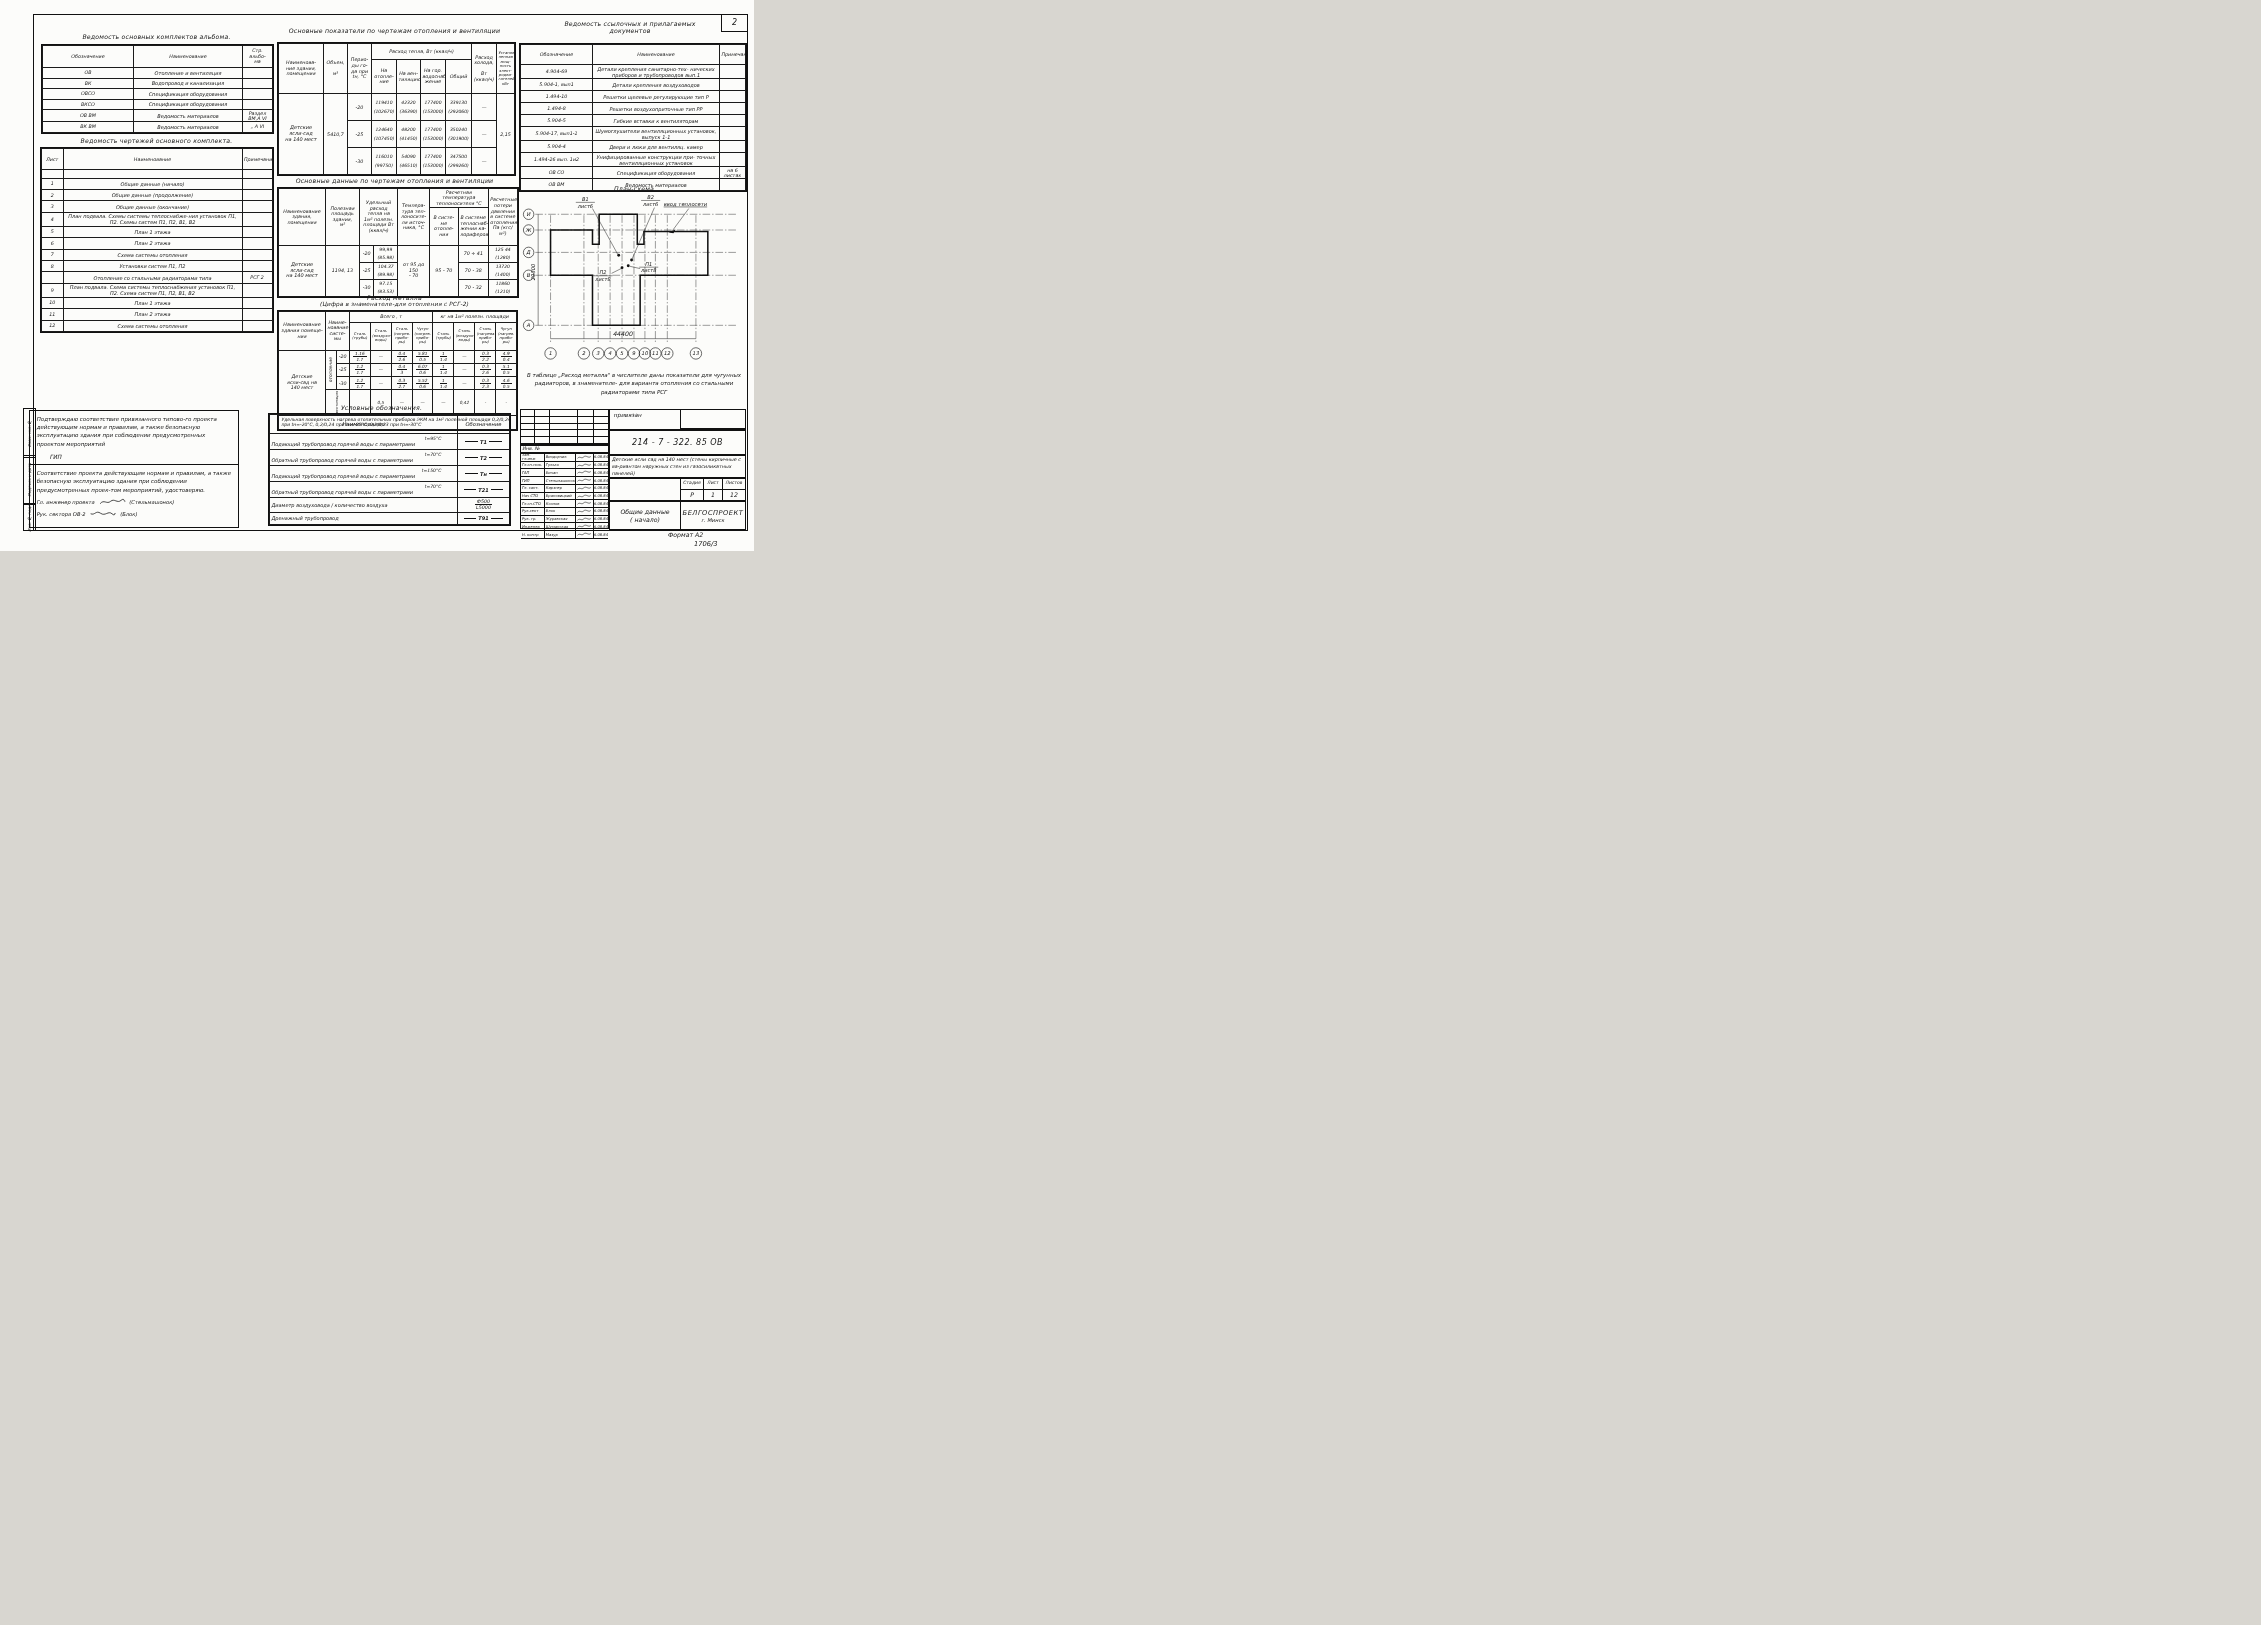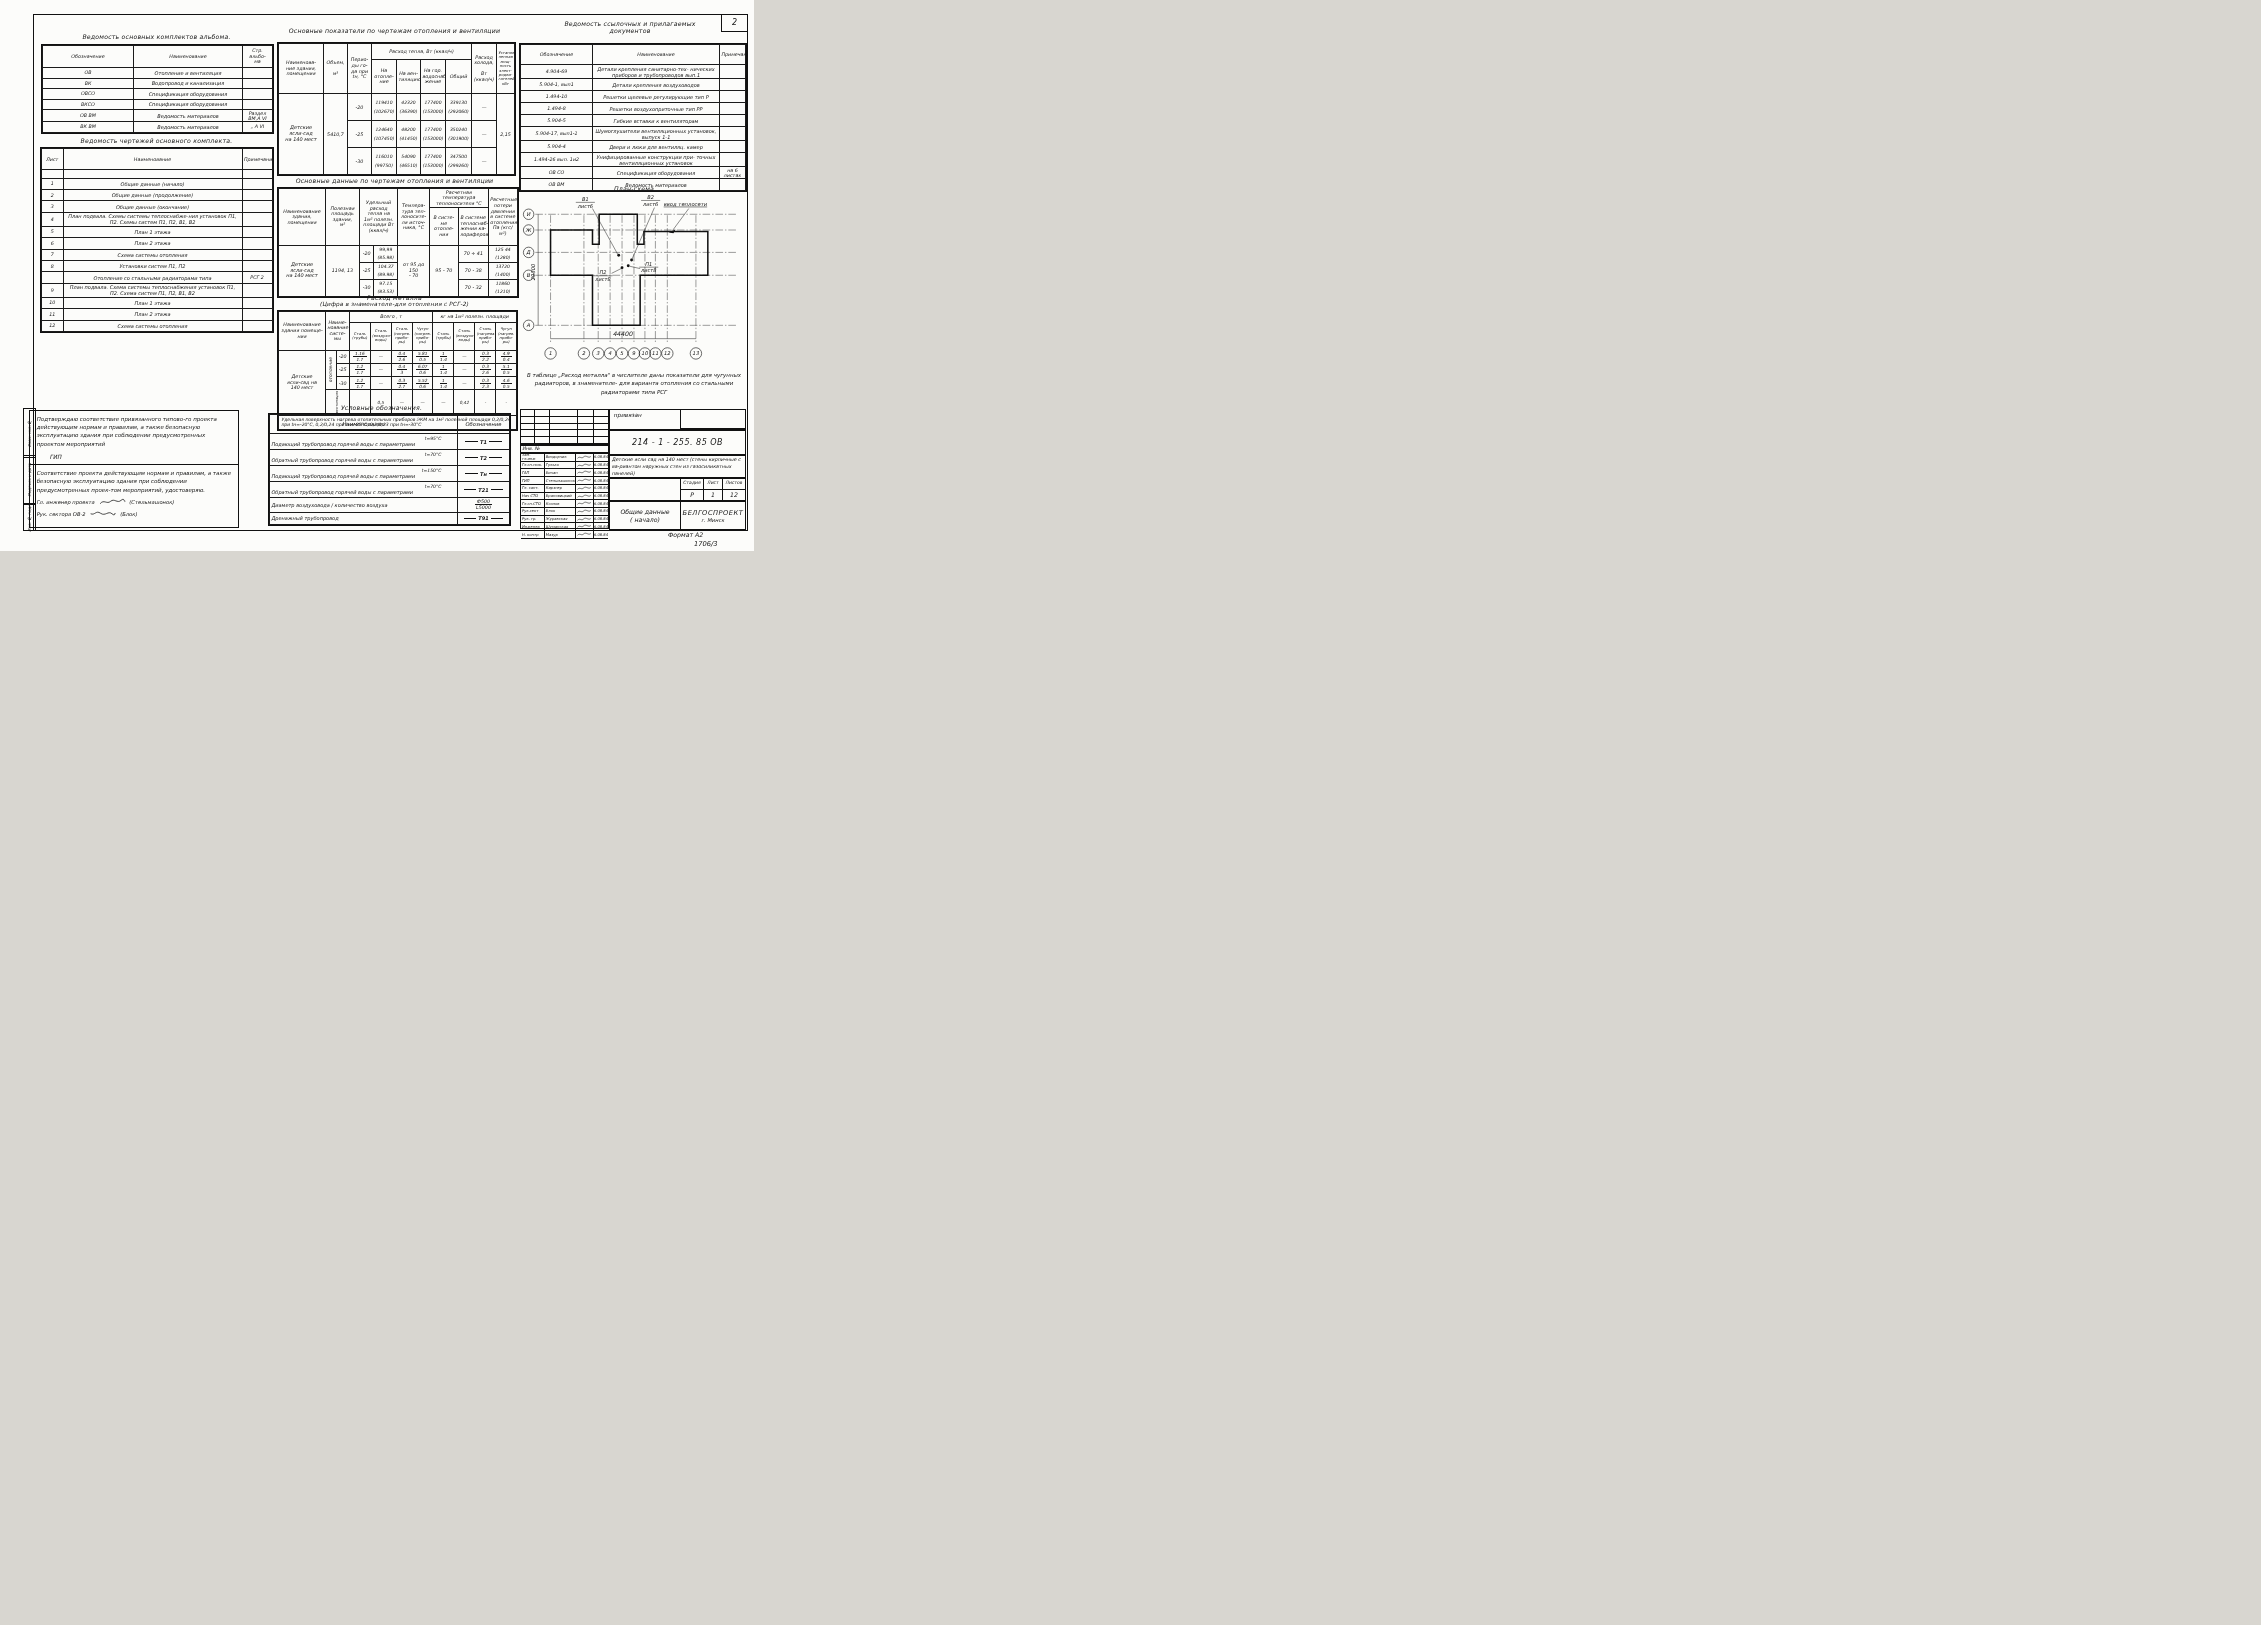--- a/index.html
+++ b/index.html
@@ -1023,7 +1023,7 @@
       <span style="position:absolute;right:0;top:0;width:64px;height:18px;border-left:1px solid #111;border-bottom:1px solid #111;"></span>
     </div>
     <div class="stamp-cell" style="left:89px;top:21px;width:137px;height:25px;display:flex;align-items:center;justify-content:center;font-size:8px;letter-spacing:0.5px;">
-      <span>214 - 1 - 255. 85      ОВ</span>
+      <span>214 - 7 - 322. 85      ОВ</span>
     </div>
     <div class="stamp-cell" style="left:89px;top:46px;width:137px;height:23px;font-size:4.8px;padding:1.4px 1.9px;line-height:1.4;">
       <span>Детские ясли сад на 140 мест (стены кирпичные с ва-риантом наружных стен из газосиликатных панелей)</span>

